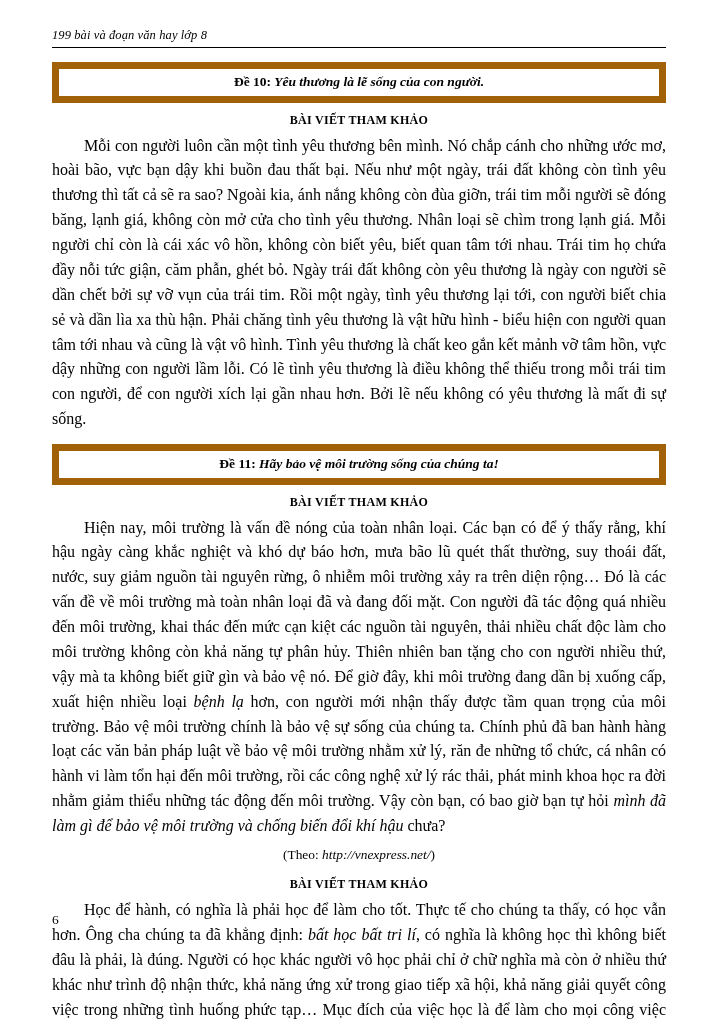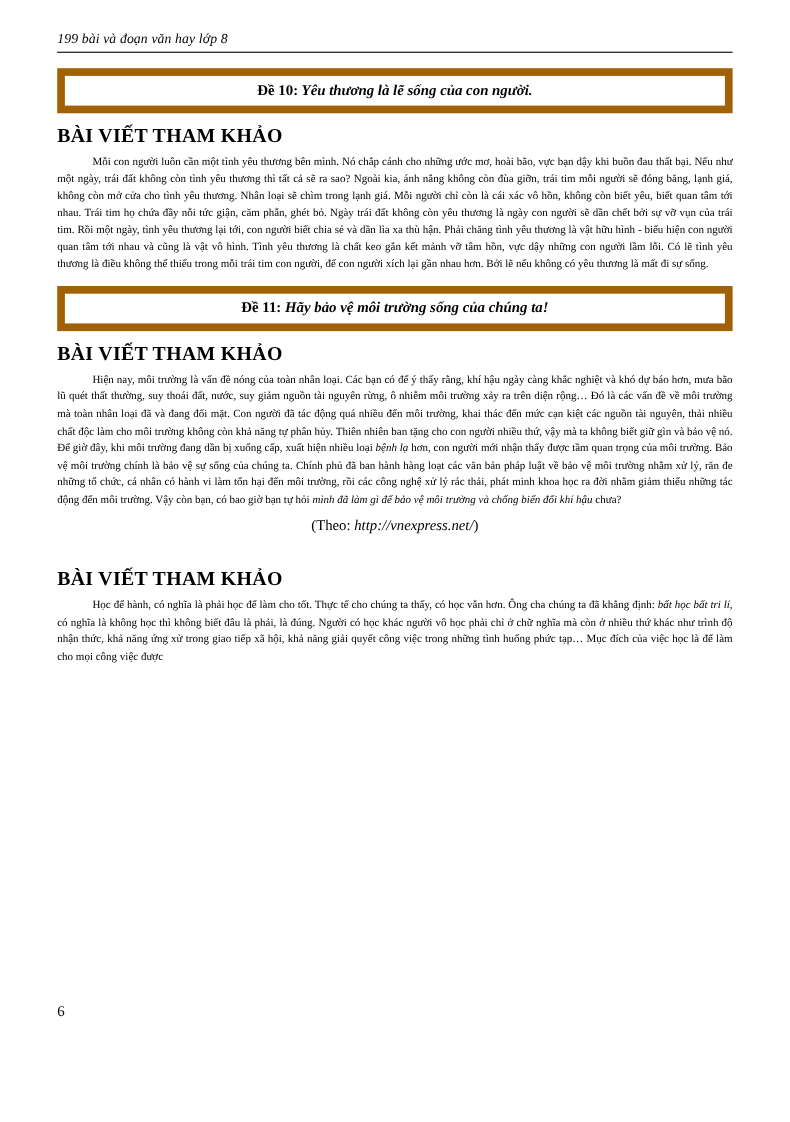--- a/index.html
+++ b/index.html
@@ -51,9 +51,9 @@
     font-style: italic;
   }
   .subhead {
-    text-align: left;
+    text-align: center;
     font-weight: bold;
-    font-size: 18px;
+    font-size: 12px;
     letter-spacing: 0.3px;
     margin: 0 0 6px 0;
   }

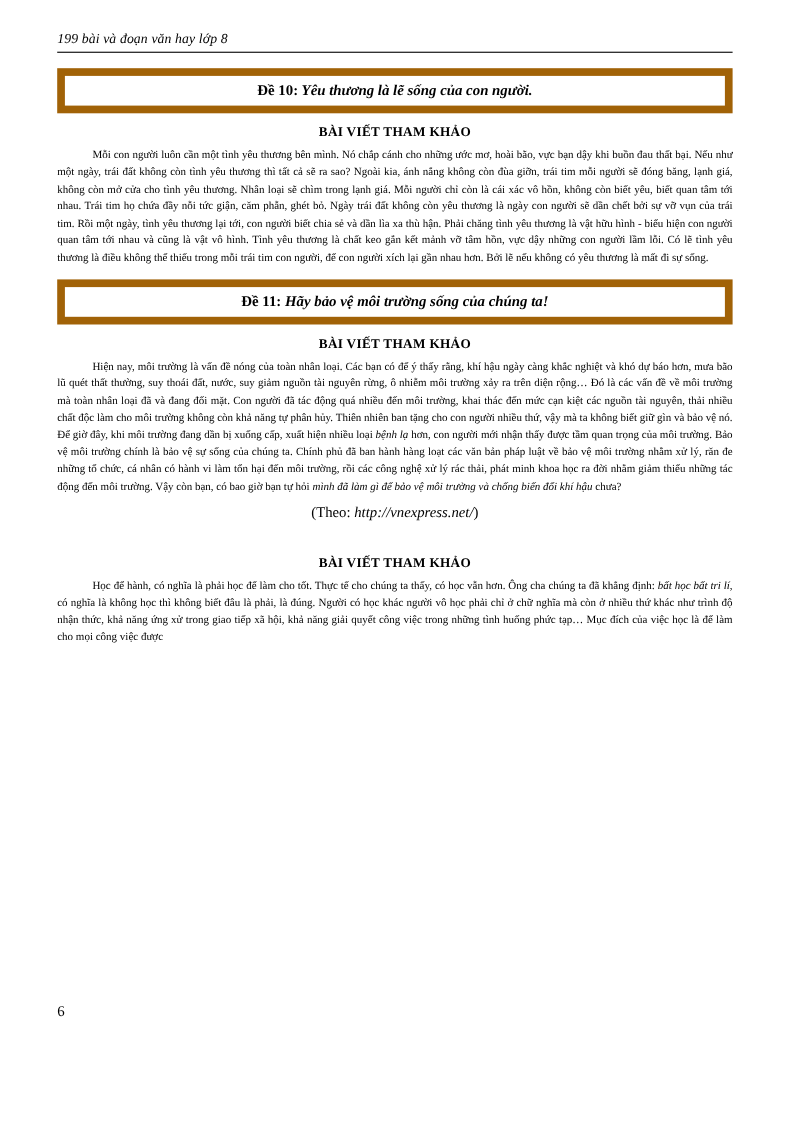--- a/index.html
+++ b/index.html
@@ -61,7 +61,7 @@
     margin: 0;
     text-align: justify;
     text-justify: inter-word;
-    font-size: 10px;
+    font-size: 16px;
     line-height: 1.555;
     text-indent: 32px;
     hyphens: none;

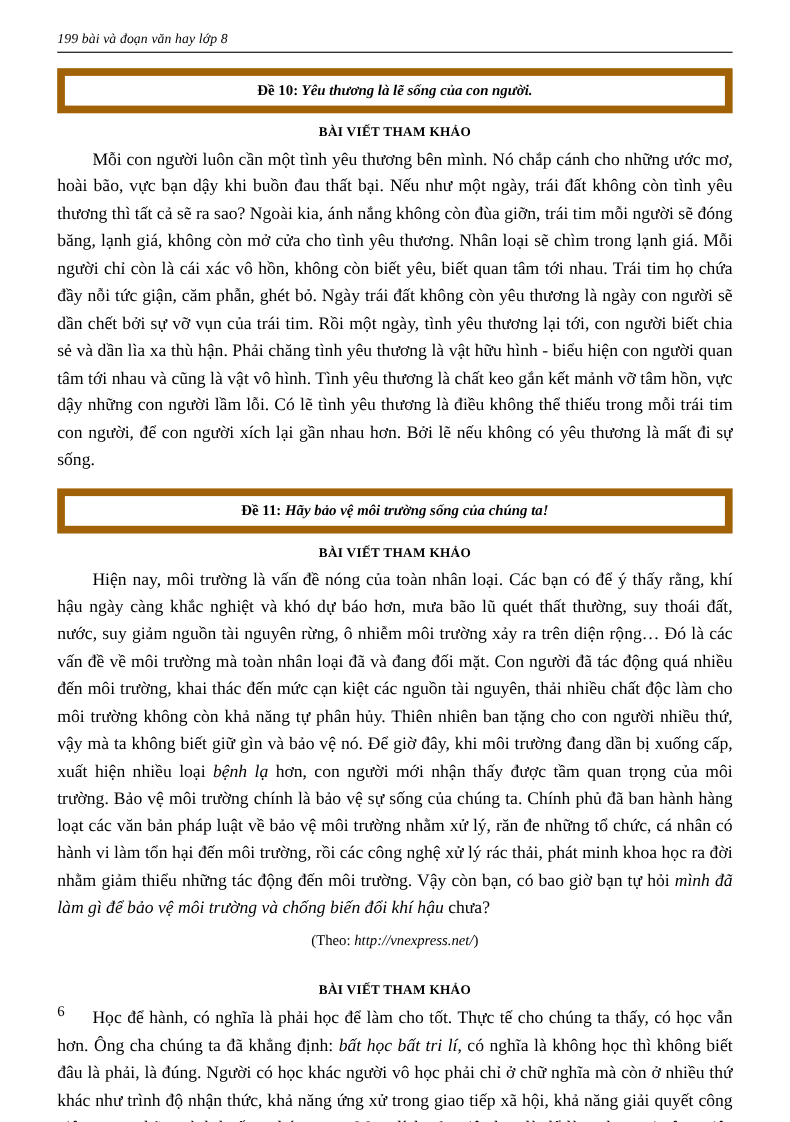--- a/index.html
+++ b/index.html
@@ -75,7 +75,7 @@
   }
   .source .it { font-style: italic; }
   .block { margin-bottom: 12px; }
-  .block-2 { margin-bottom: 20px; }
+  .block-2 { margin-bottom: 4px; }
   .page-number {
     position: absolute;
     left: 52px;

